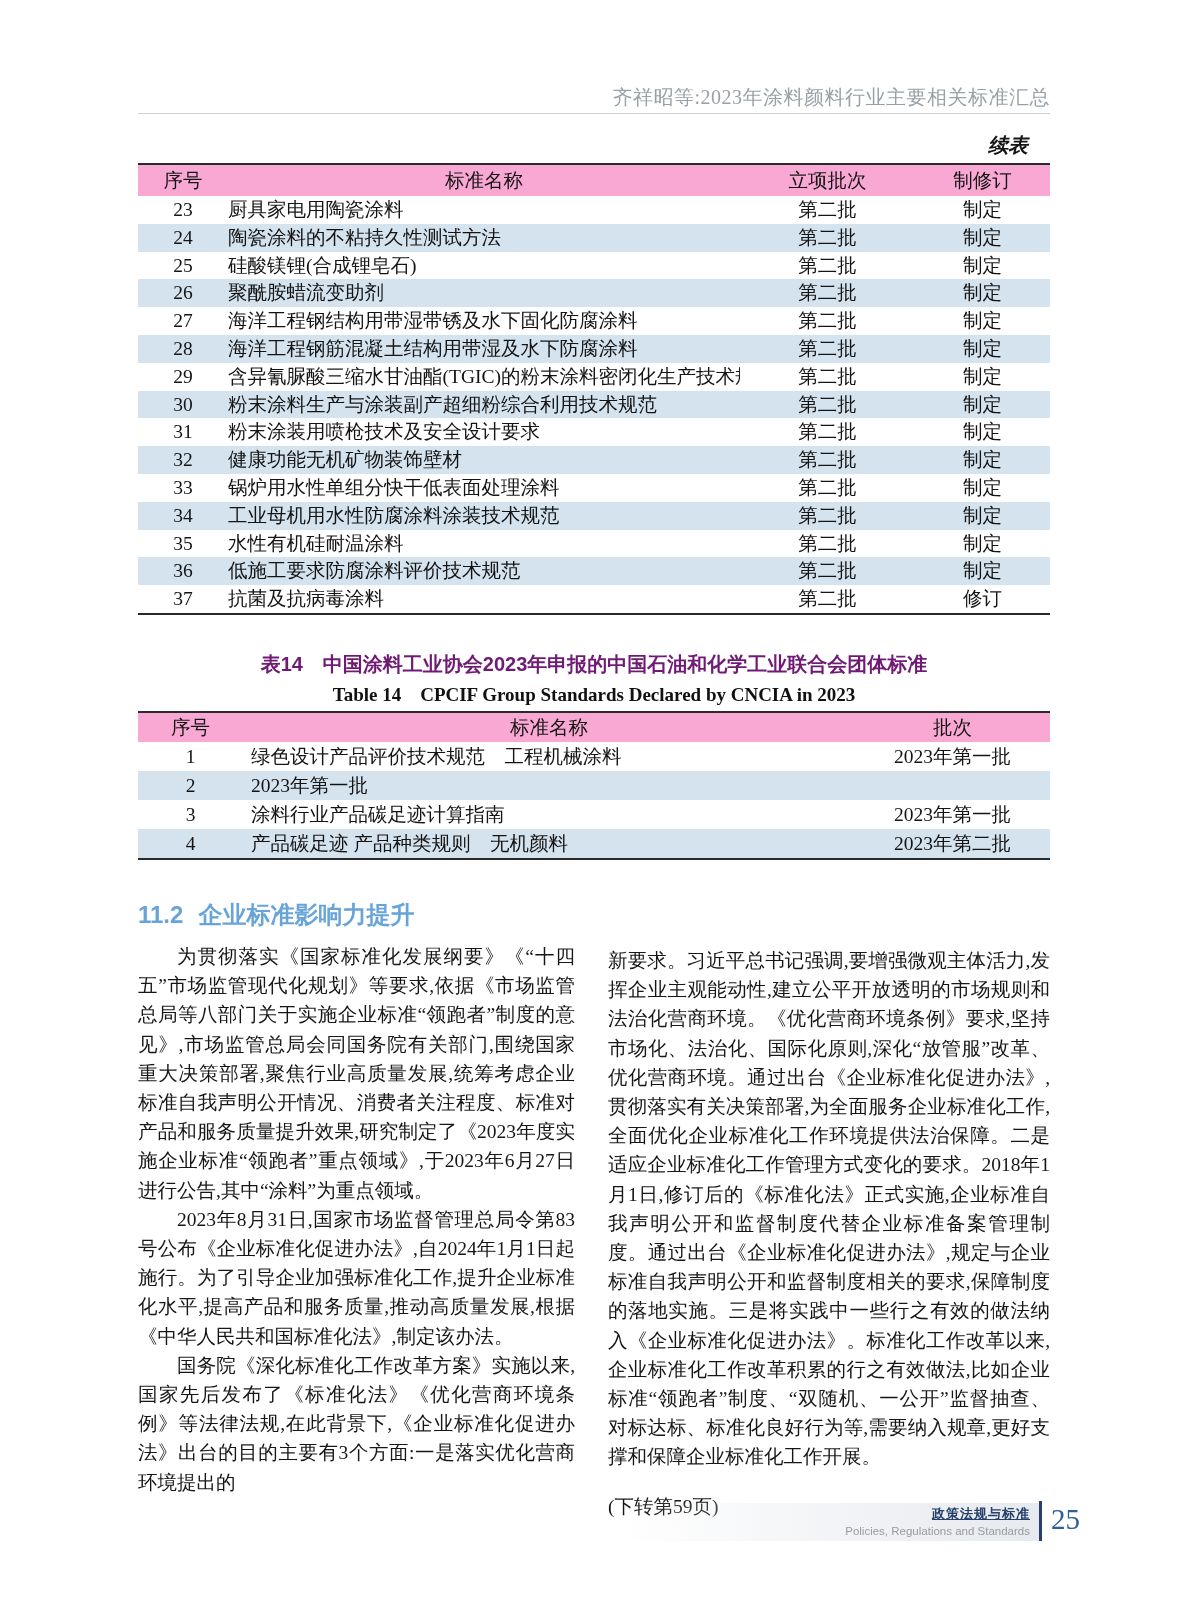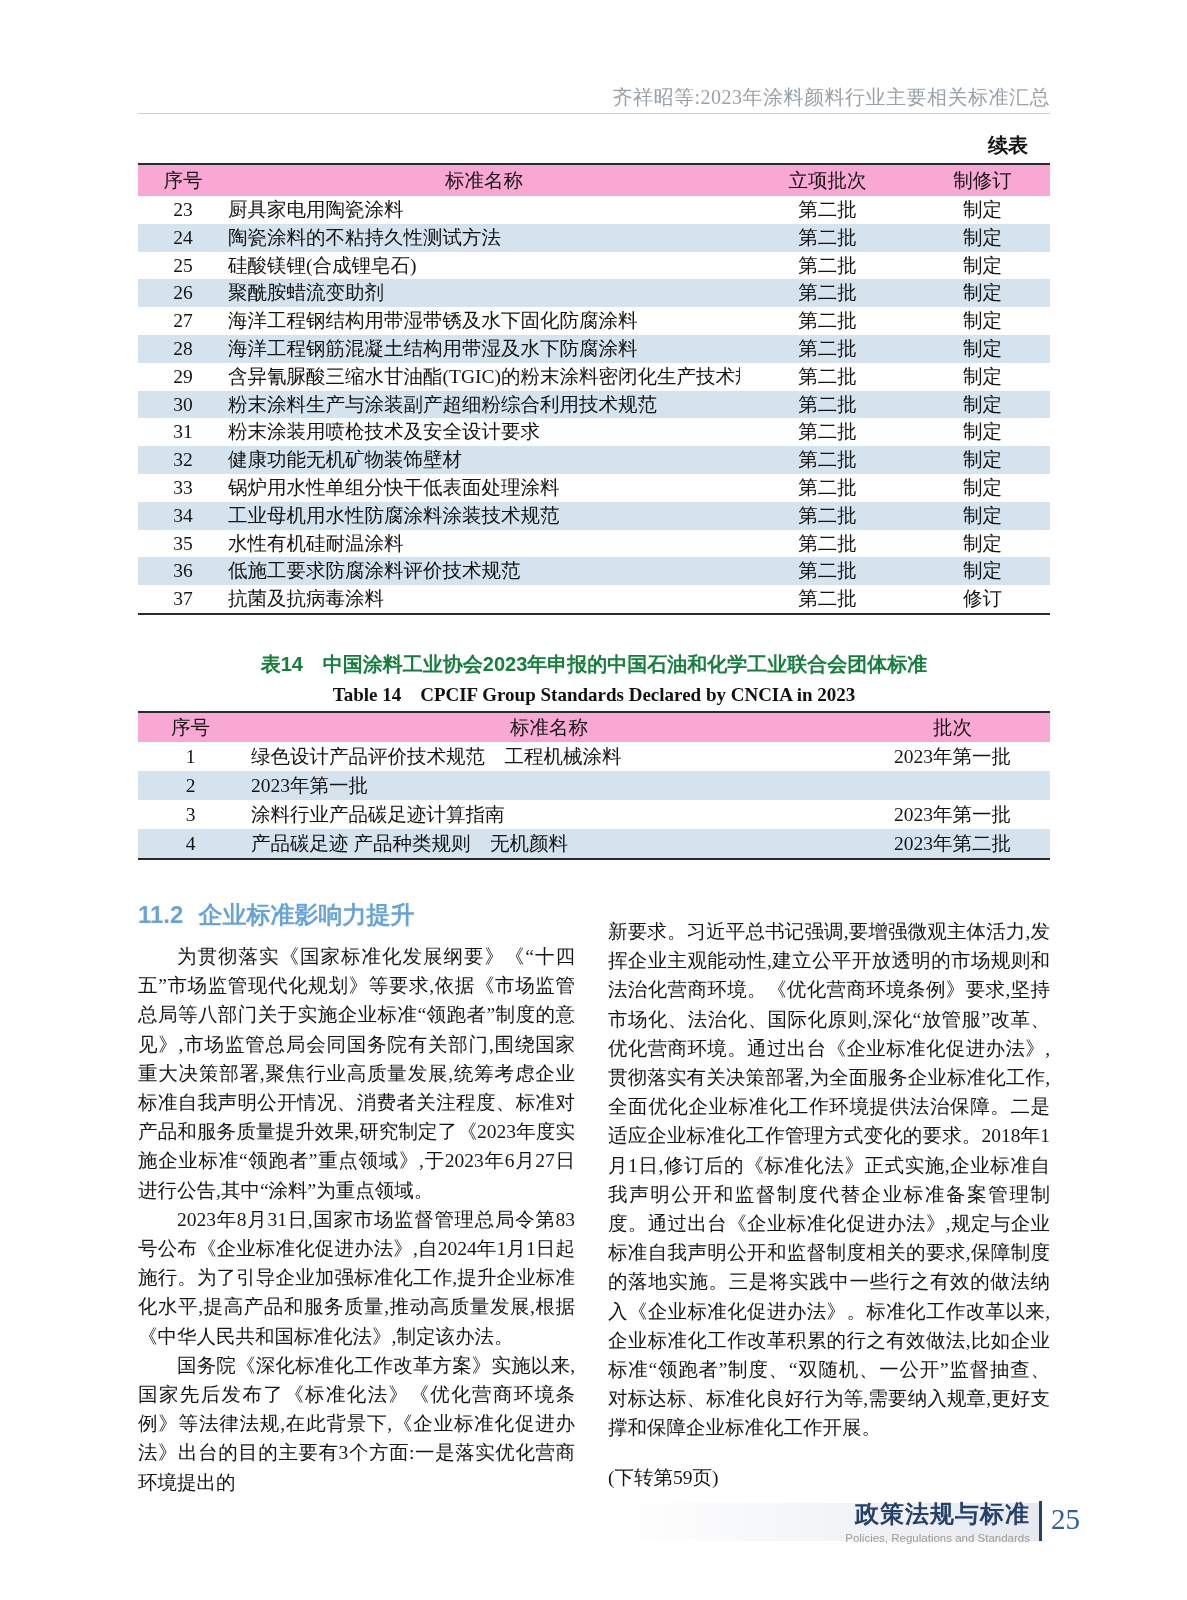--- a/index.html
+++ b/index.html
@@ -22,7 +22,7 @@
   
   .cont-label {
     position:absolute; top:132px; left:138px; width:912px;
-    text-align:right; padding-right:22px; font-weight:bold; font-size:20px;
+    text-align:right; padding-right:22px; font-weight:bold; font-size:20px;font-style:italic;
   }
   
   .dtable { position:absolute; left:138px; width:912px;

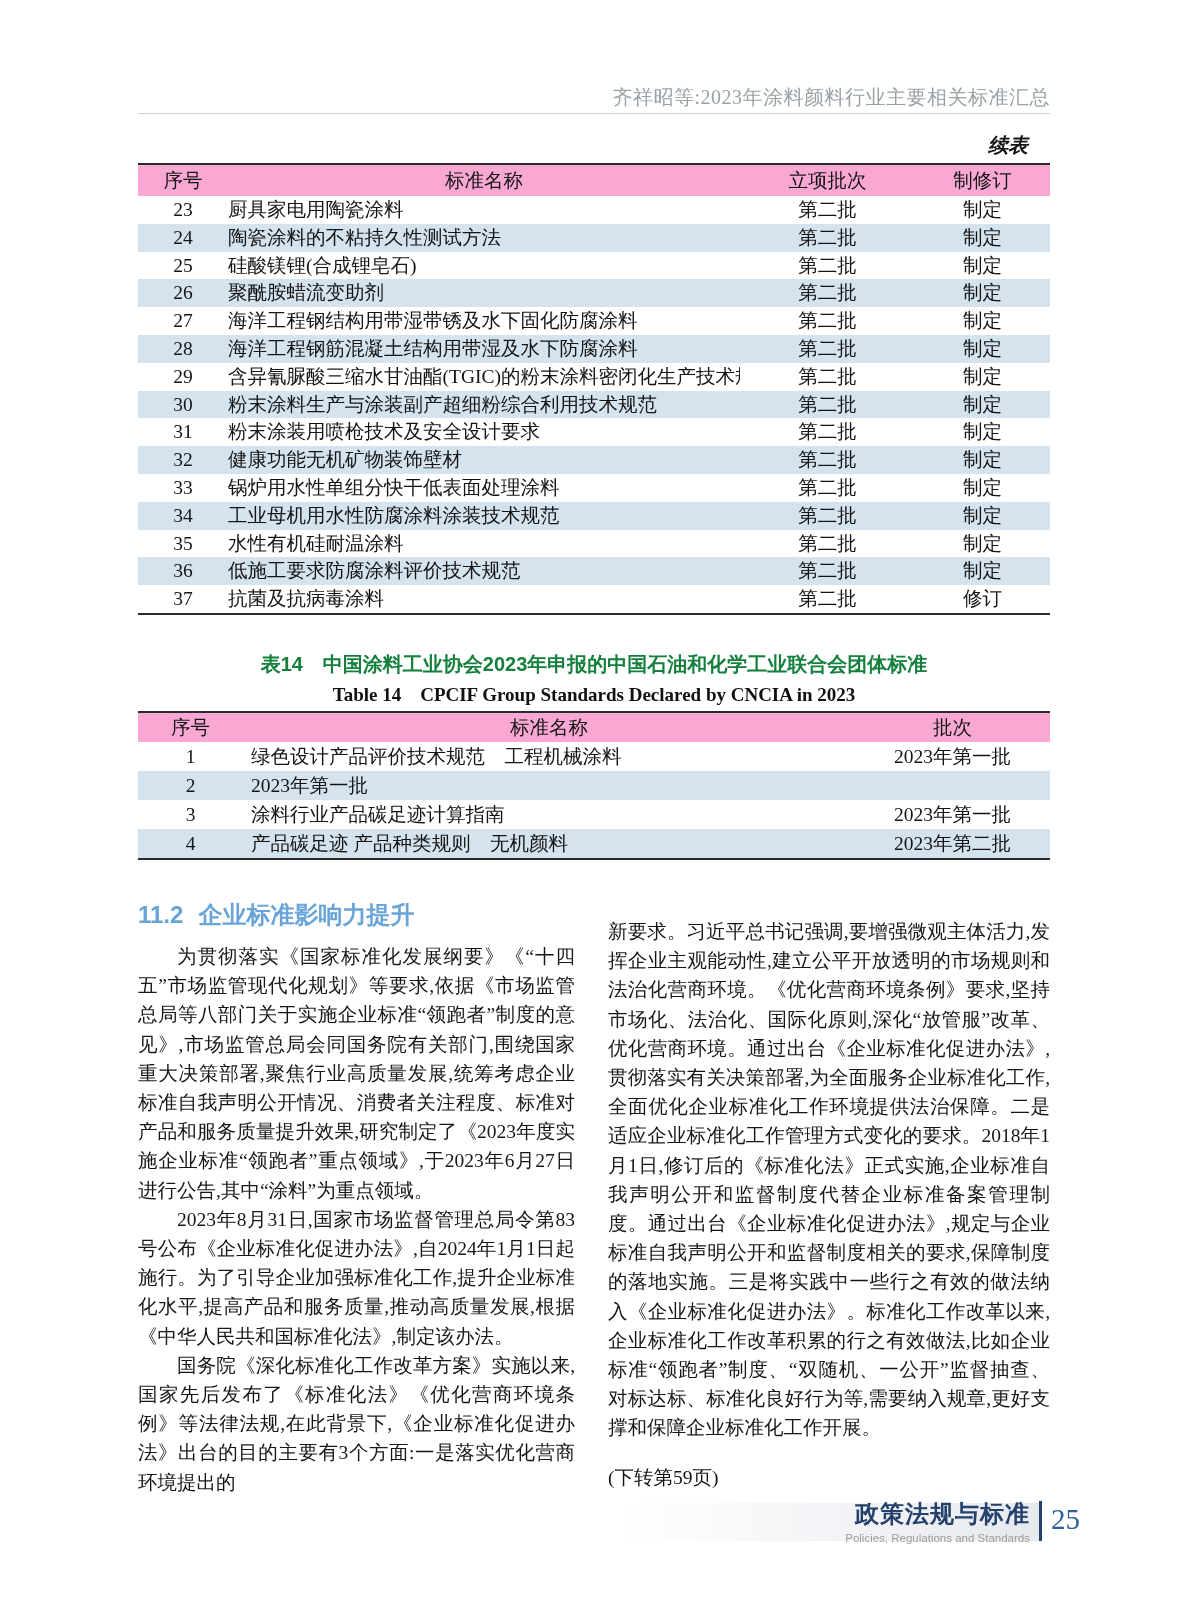--- a/index.html
+++ b/index.html
@@ -45,7 +45,7 @@
   .t14-title-zh {
     position:absolute; top:651px; left:138px; width:912px; text-align:center;
     font-family:"Liberation Sans","DejaVu Sans",sans-serif;
-    font-weight:bold; font-size:20px; color:#15803d;
+    font-weight:bold; font-size:20px; color:#701a75;
   }
   .t14-title-en {
     position:absolute; top:682px; left:138px; width:912px; text-align:center;

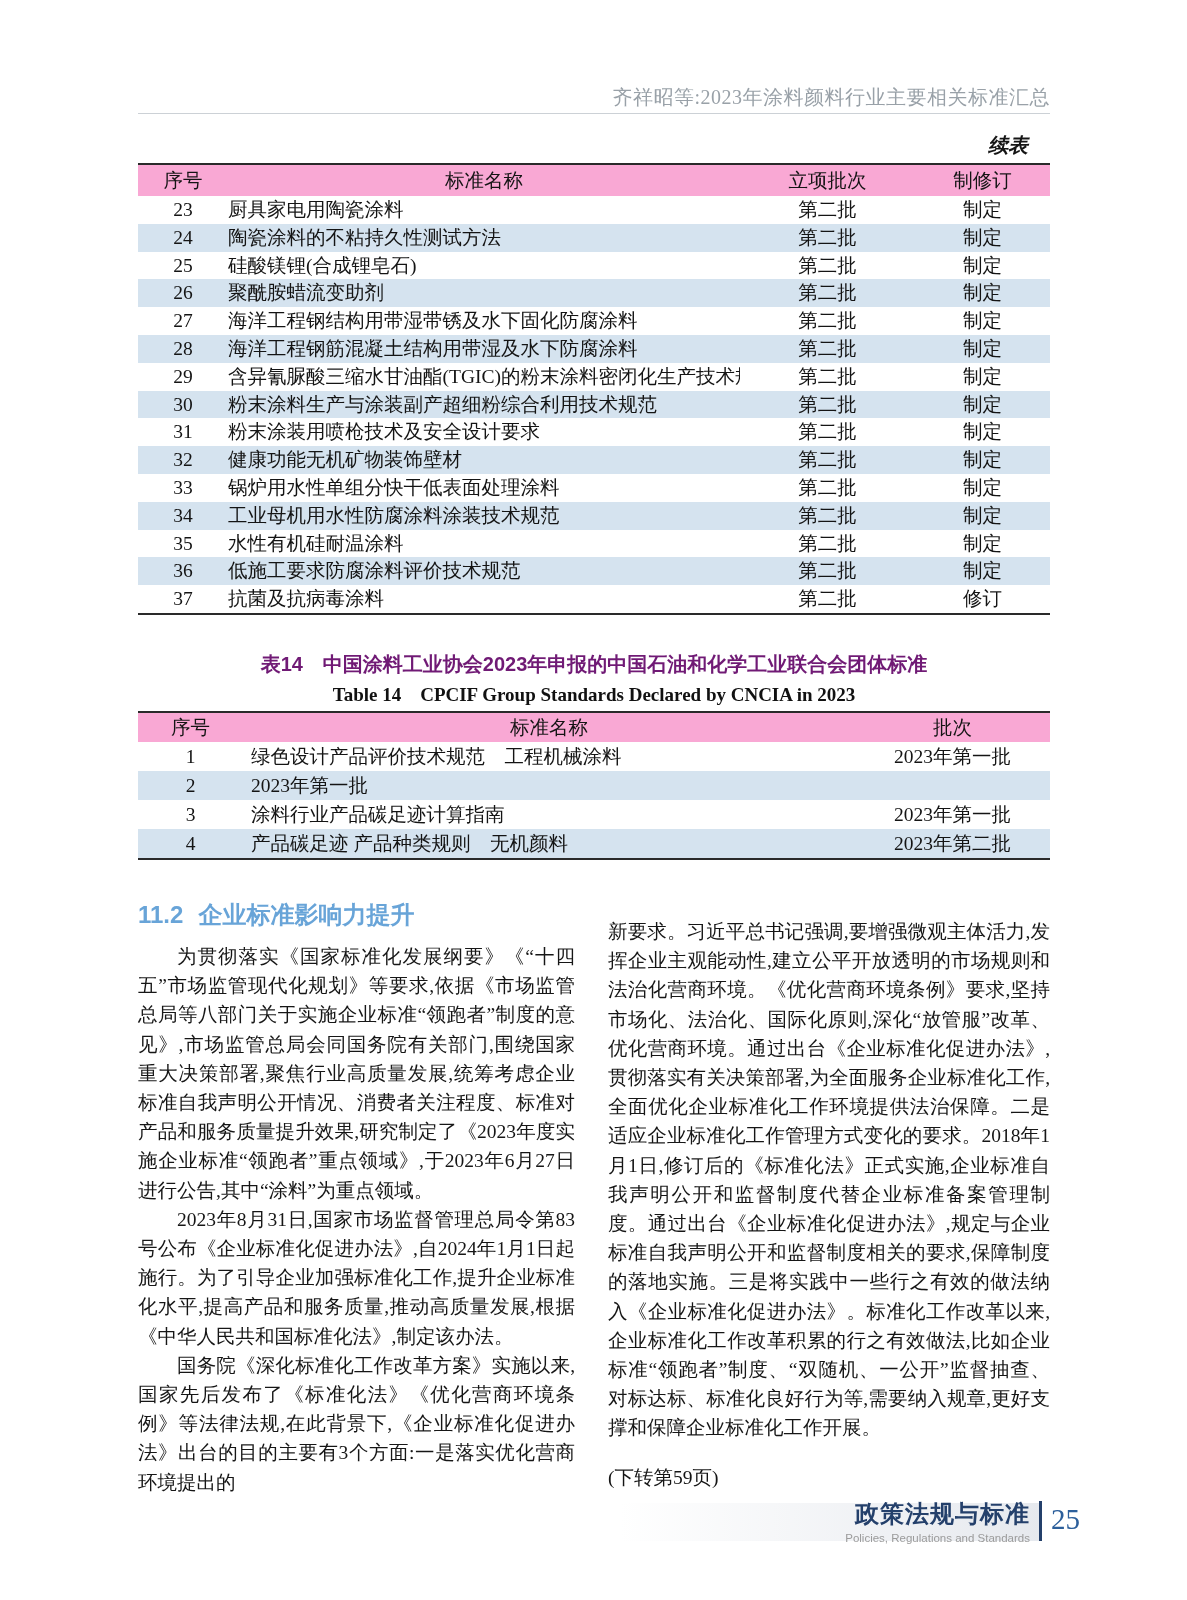--- a/index.html
+++ b/index.html
@@ -64,7 +64,7 @@
     font-size:19.5px; line-height:29.2px; text-align:justify;
     text-indent:2em; color:#161616;
   }
-  .body-p.no-indent { text-indent:0; }
+  .body-p.no-indent { text-indent:0;margin-top:29px; }
   .cont-note { font-size:19.5px; line-height:29.2px; text-align:left; margin-top:20px; }
   
   .footer-band {

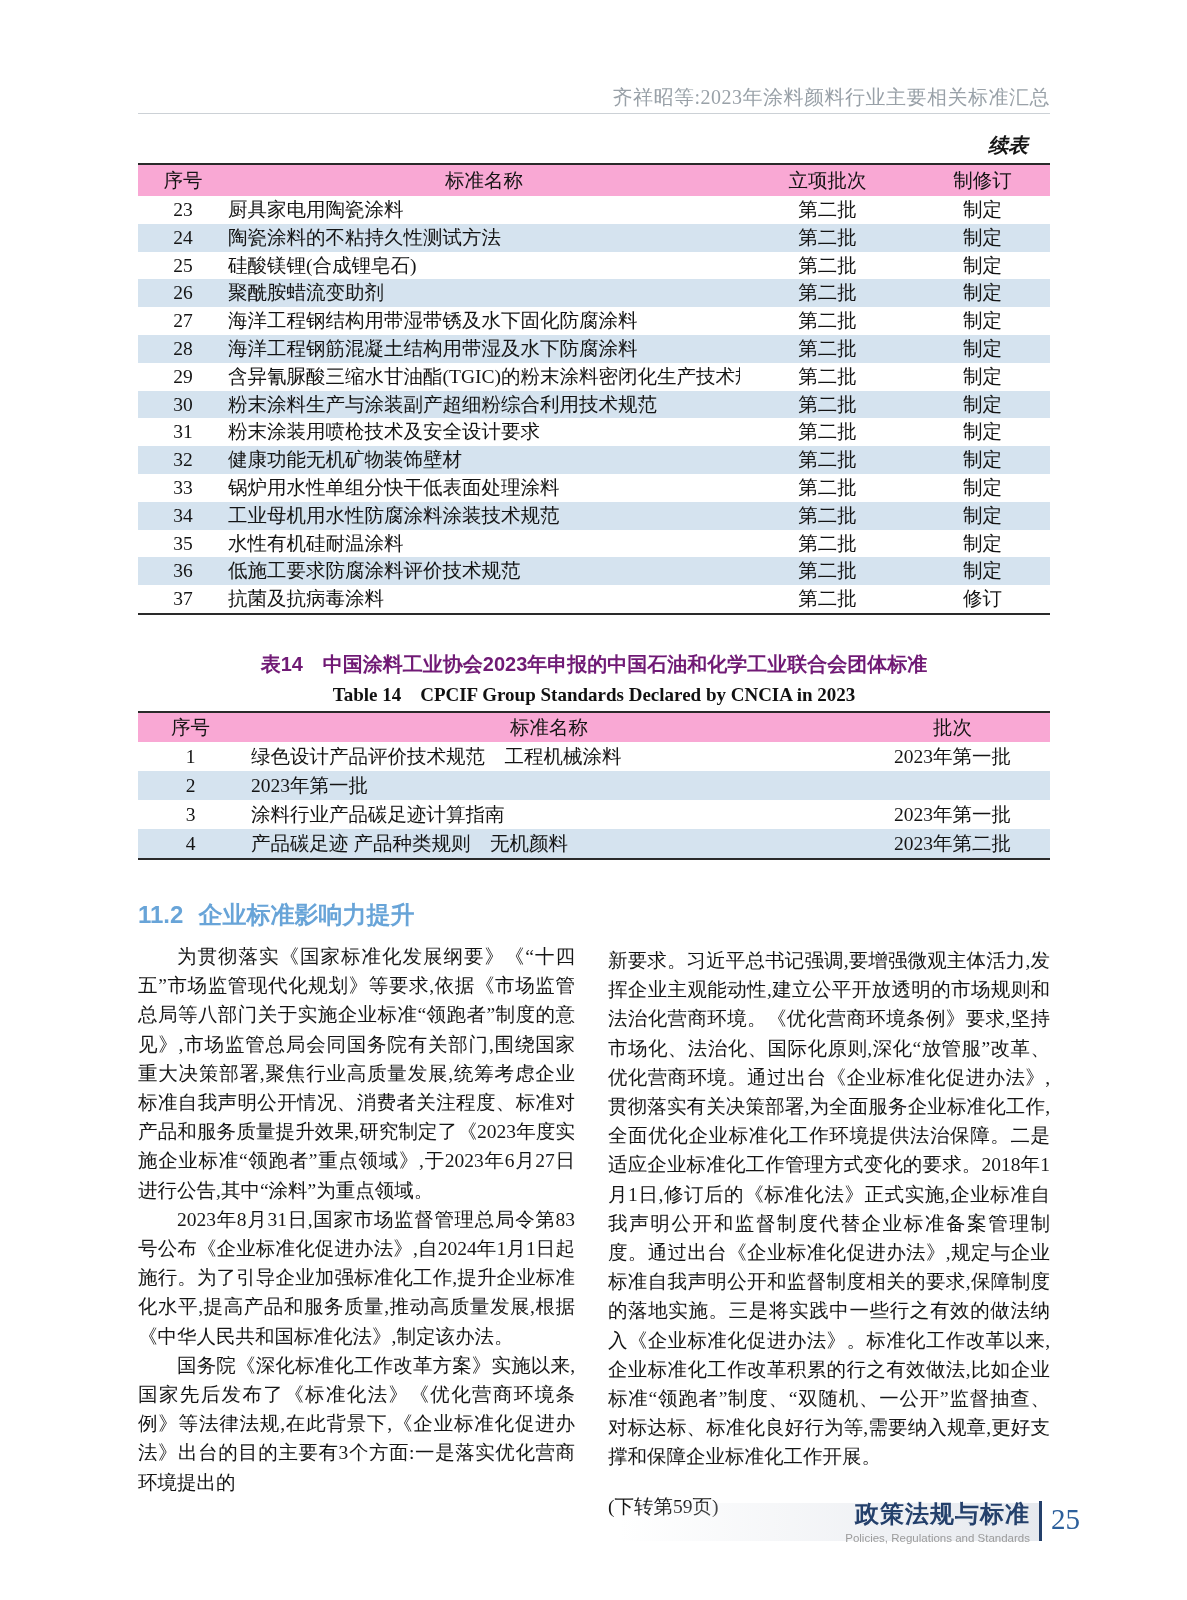--- a/index.html
+++ b/index.html
@@ -78,7 +78,7 @@
   .footer-titles { text-align:right; }
   .footer-zh {
     font-family:"Liberation Sans","DejaVu Sans",sans-serif;
-    font-weight:bold; font-size:24px; color:#24406b; letter-spacing:1px;
+    font-weight:bold; font-size:13px; color:#24406b; letter-spacing:1px;text-decoration:underline;
   }
   .footer-en {
     font-family:"Liberation Sans","DejaVu Sans",sans-serif;

